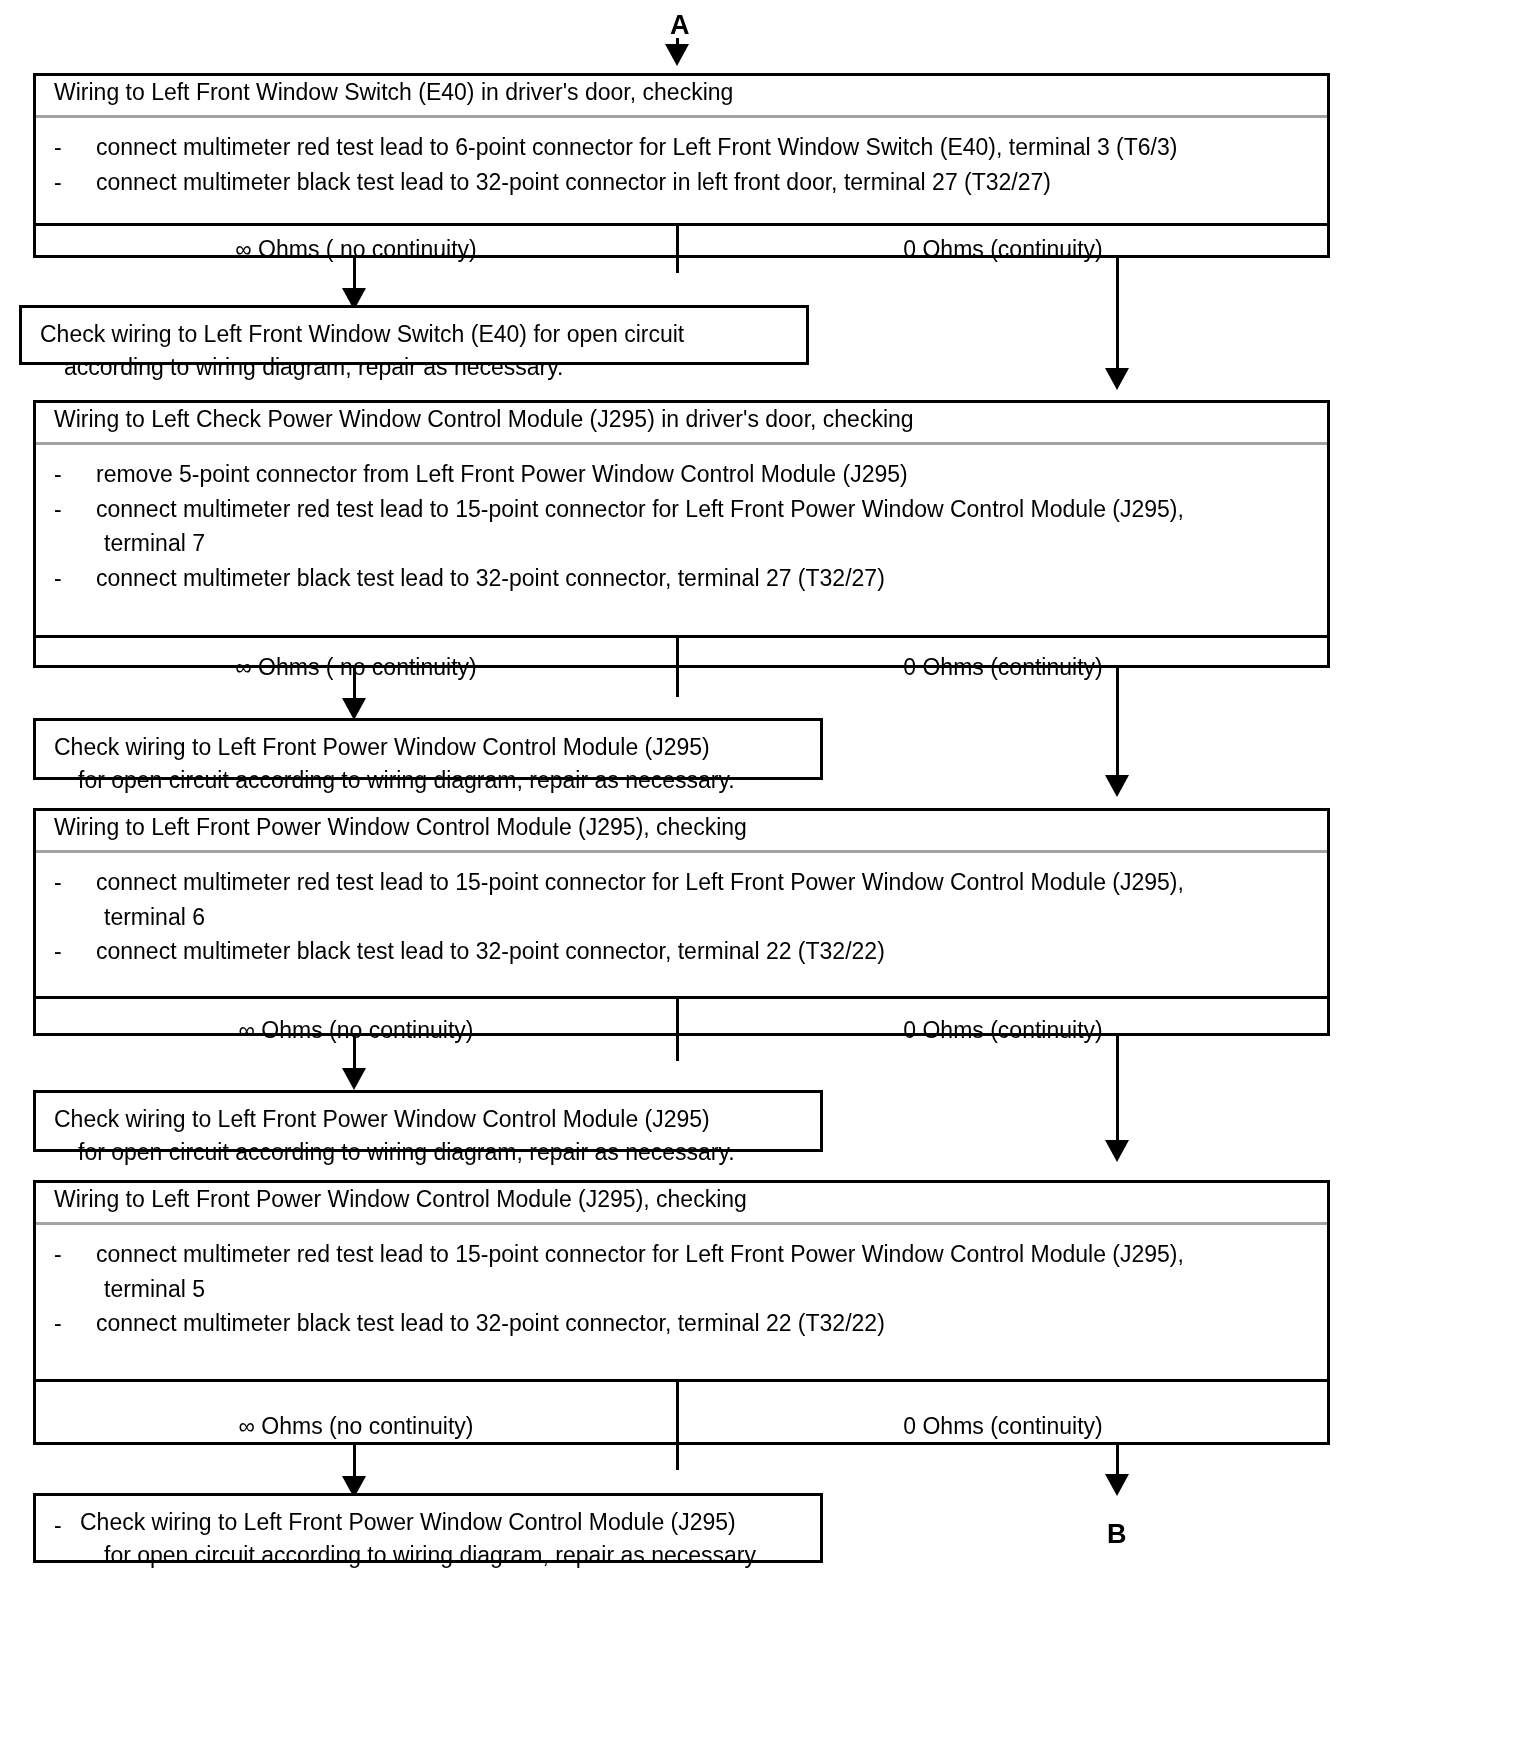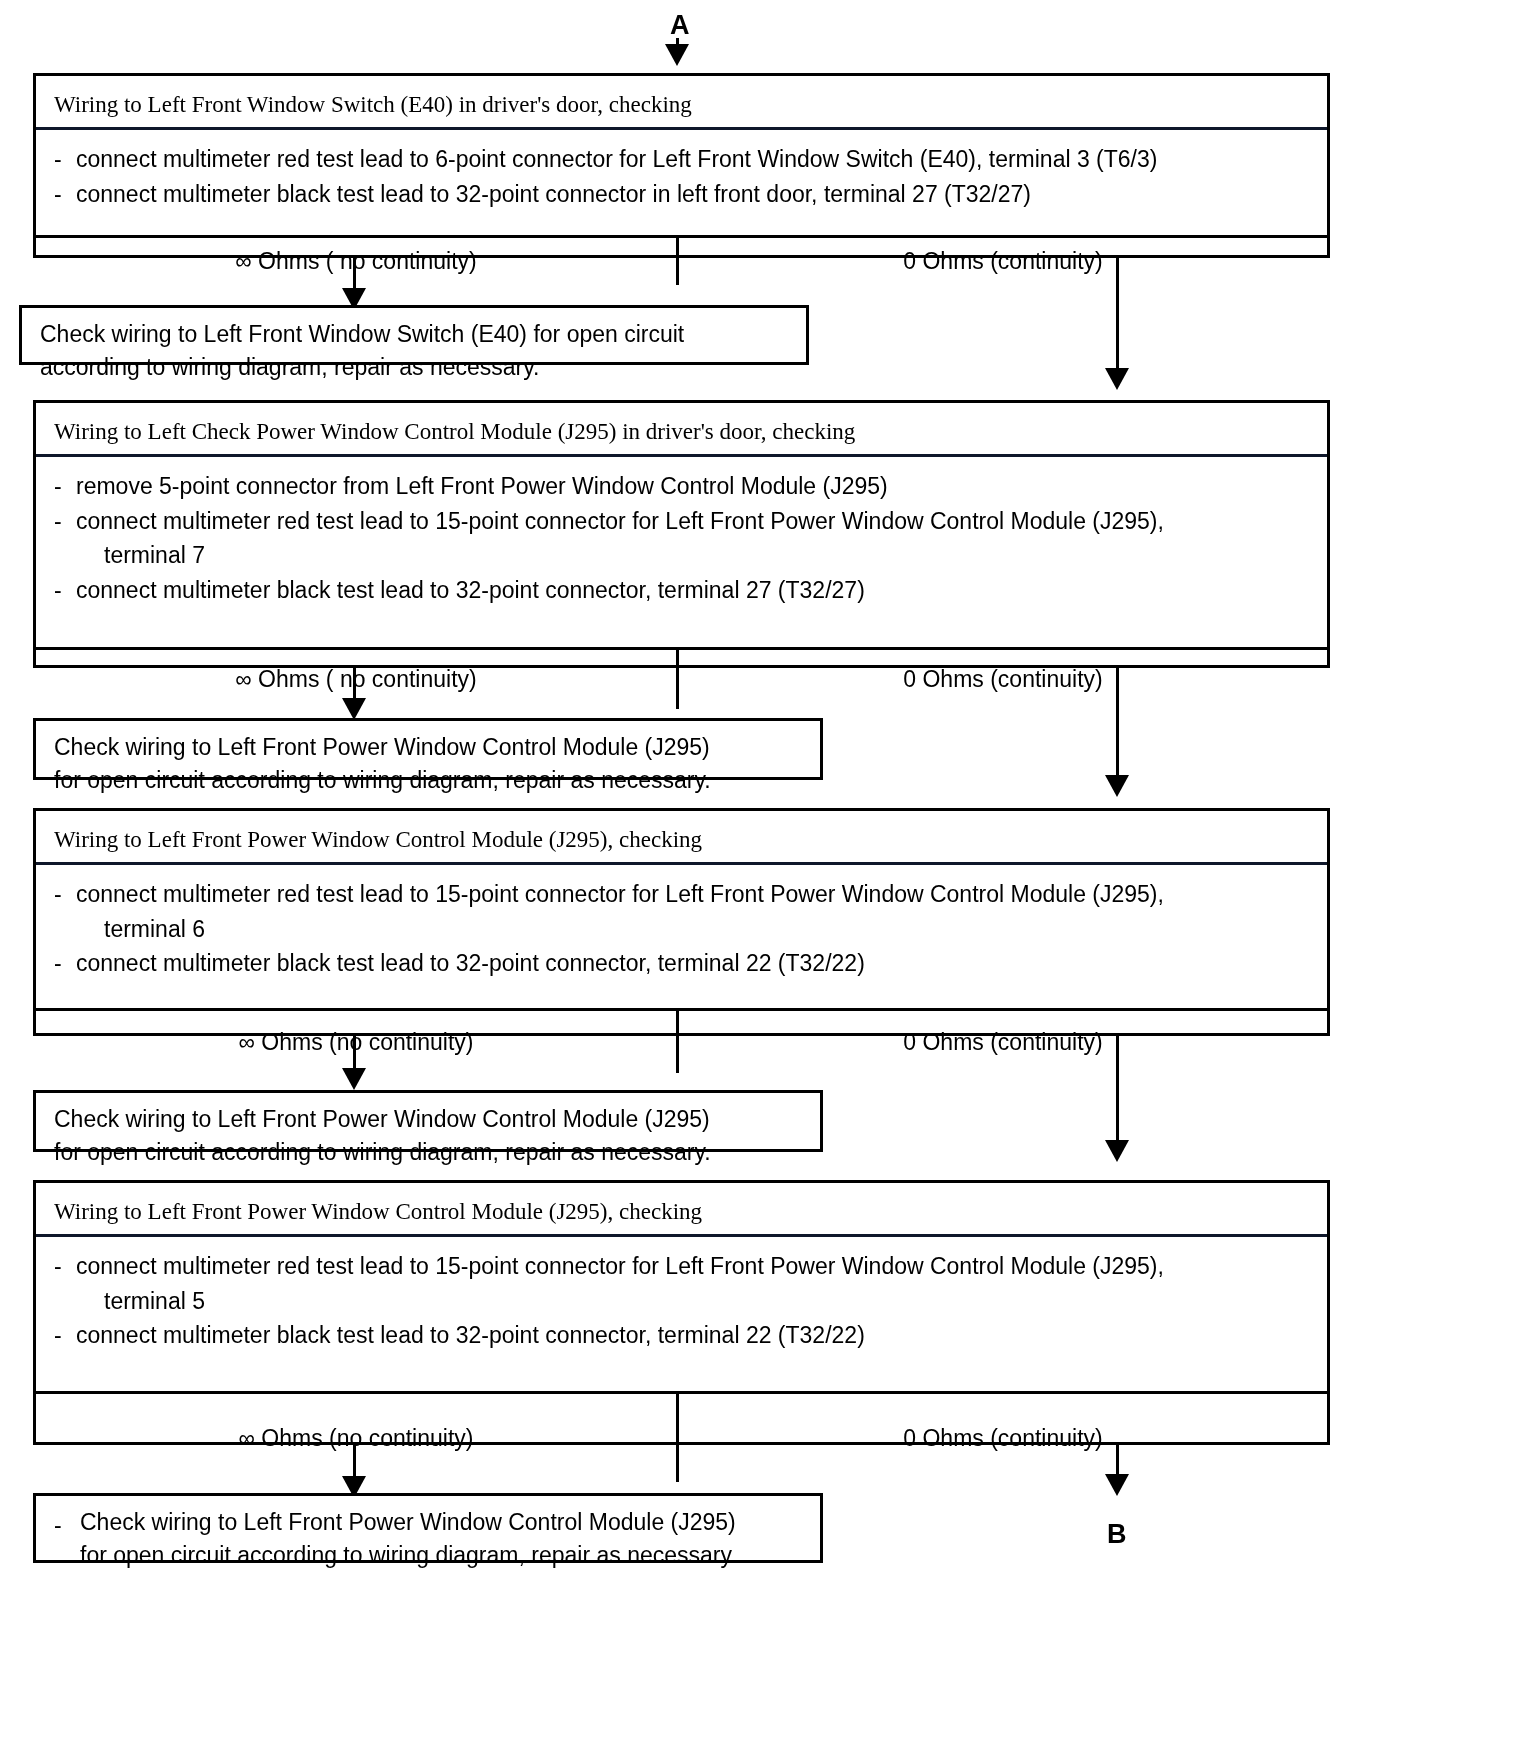--- a/index.html
+++ b/index.html
@@ -52,10 +52,9 @@
   }
   .tb-title {
     font-size: 23px;
-    padding: 16px 0 9px 18px;
-    border-bottom: 3px solid #0f172a;
+    padding: 3px 0 9px 18px;
+    border-bottom: 3px solid #a3a3a3;
     white-space: nowrap;
-    font-family: Liberation Serif, serif;
   }
   .tb-body {
     border-bottom: 3px solid #000000;

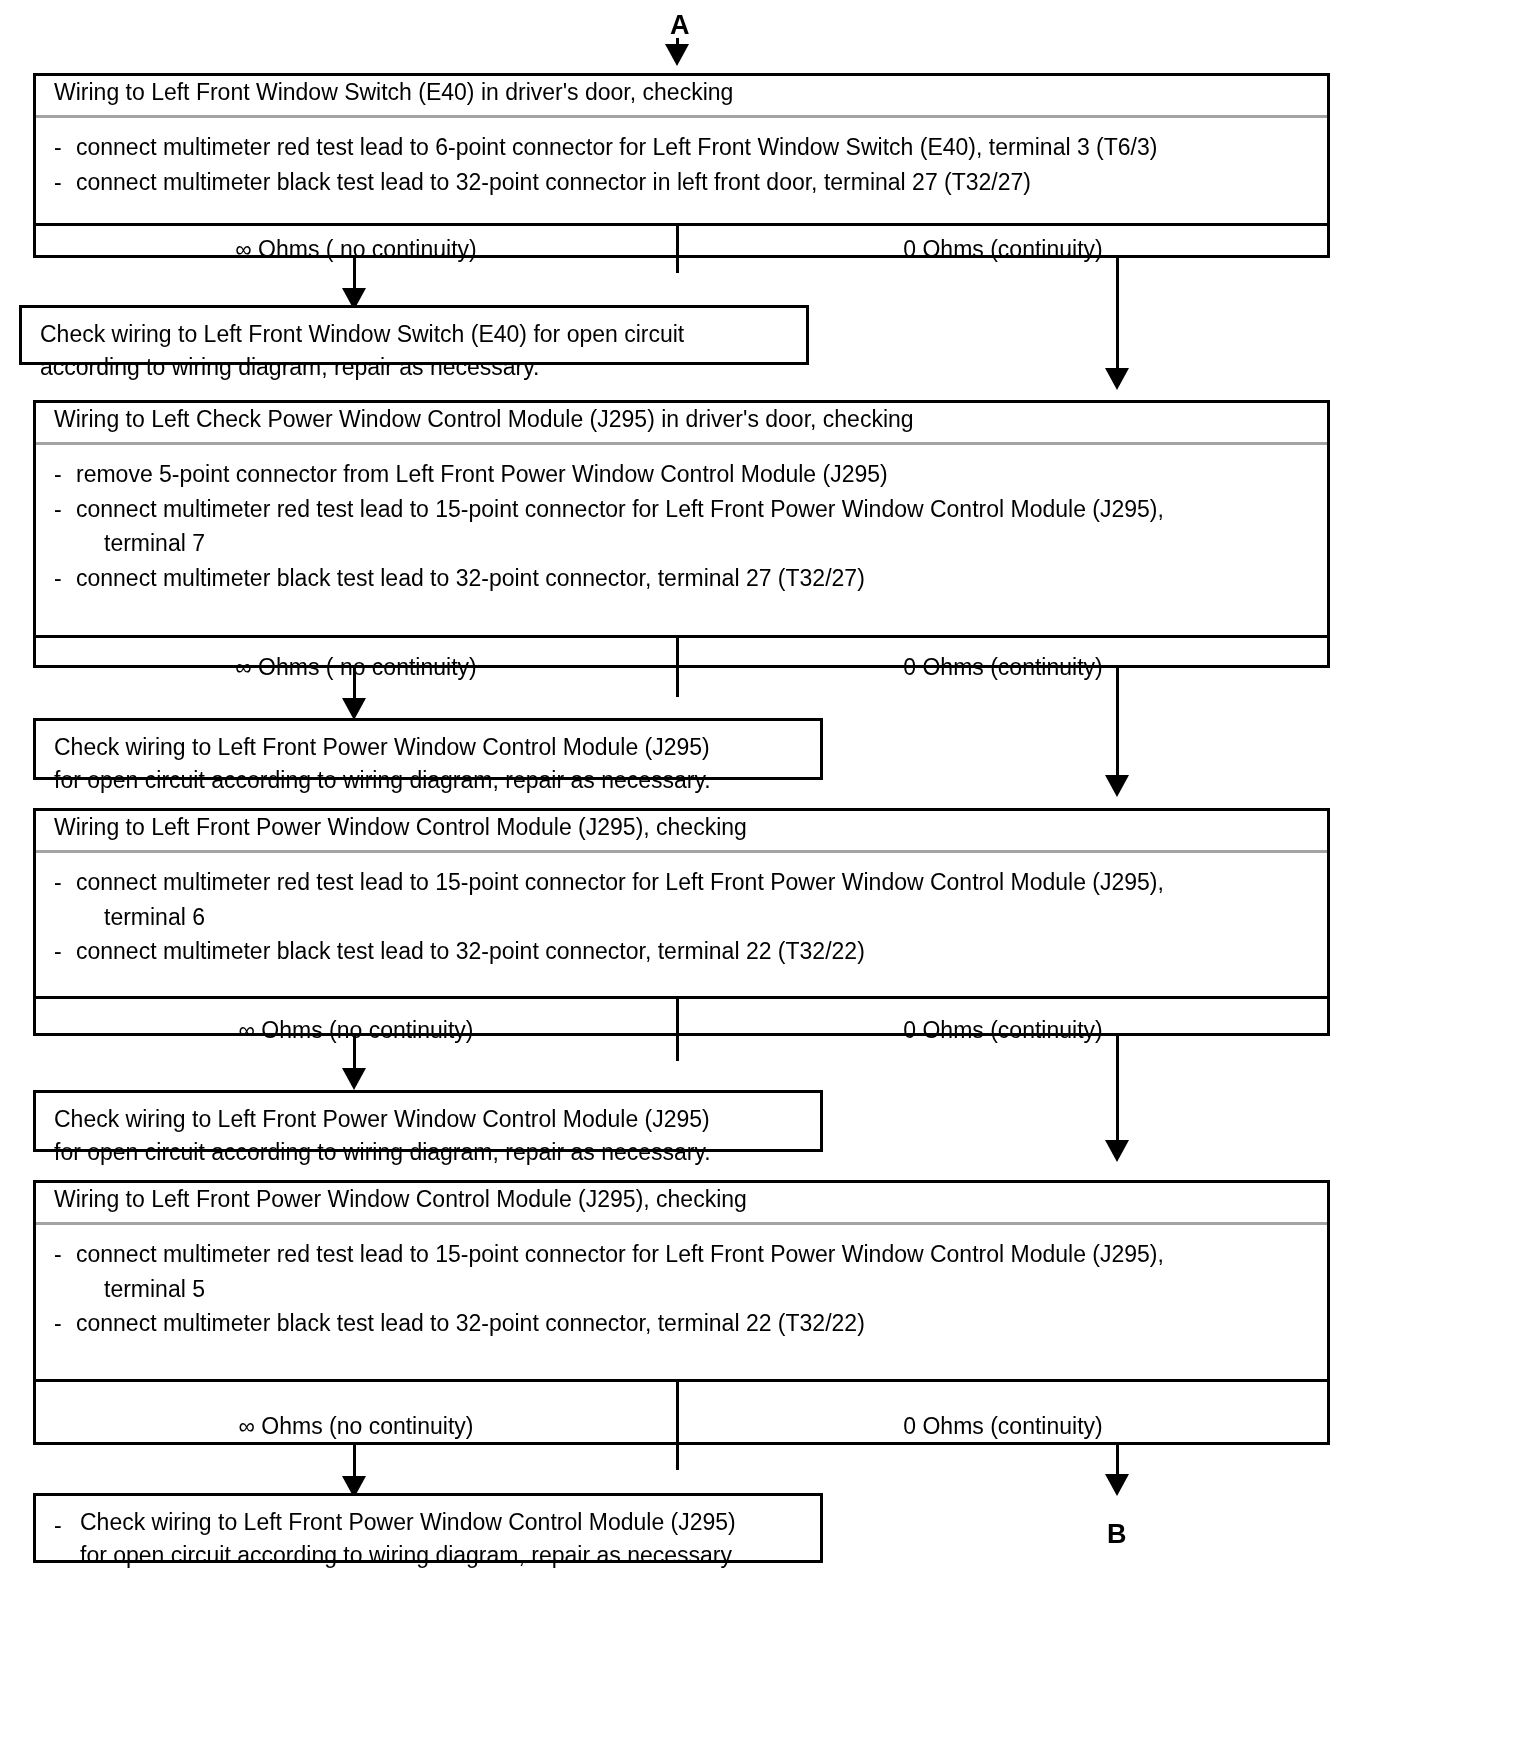--- a/index.html
+++ b/index.html
@@ -68,7 +68,7 @@
   .tb-body li {
     font-size: 23px;
     line-height: 1.33;
-    padding-left: 40px;
+    padding-left: 60px;
     position: relative;
     margin-bottom: 4px;
   }

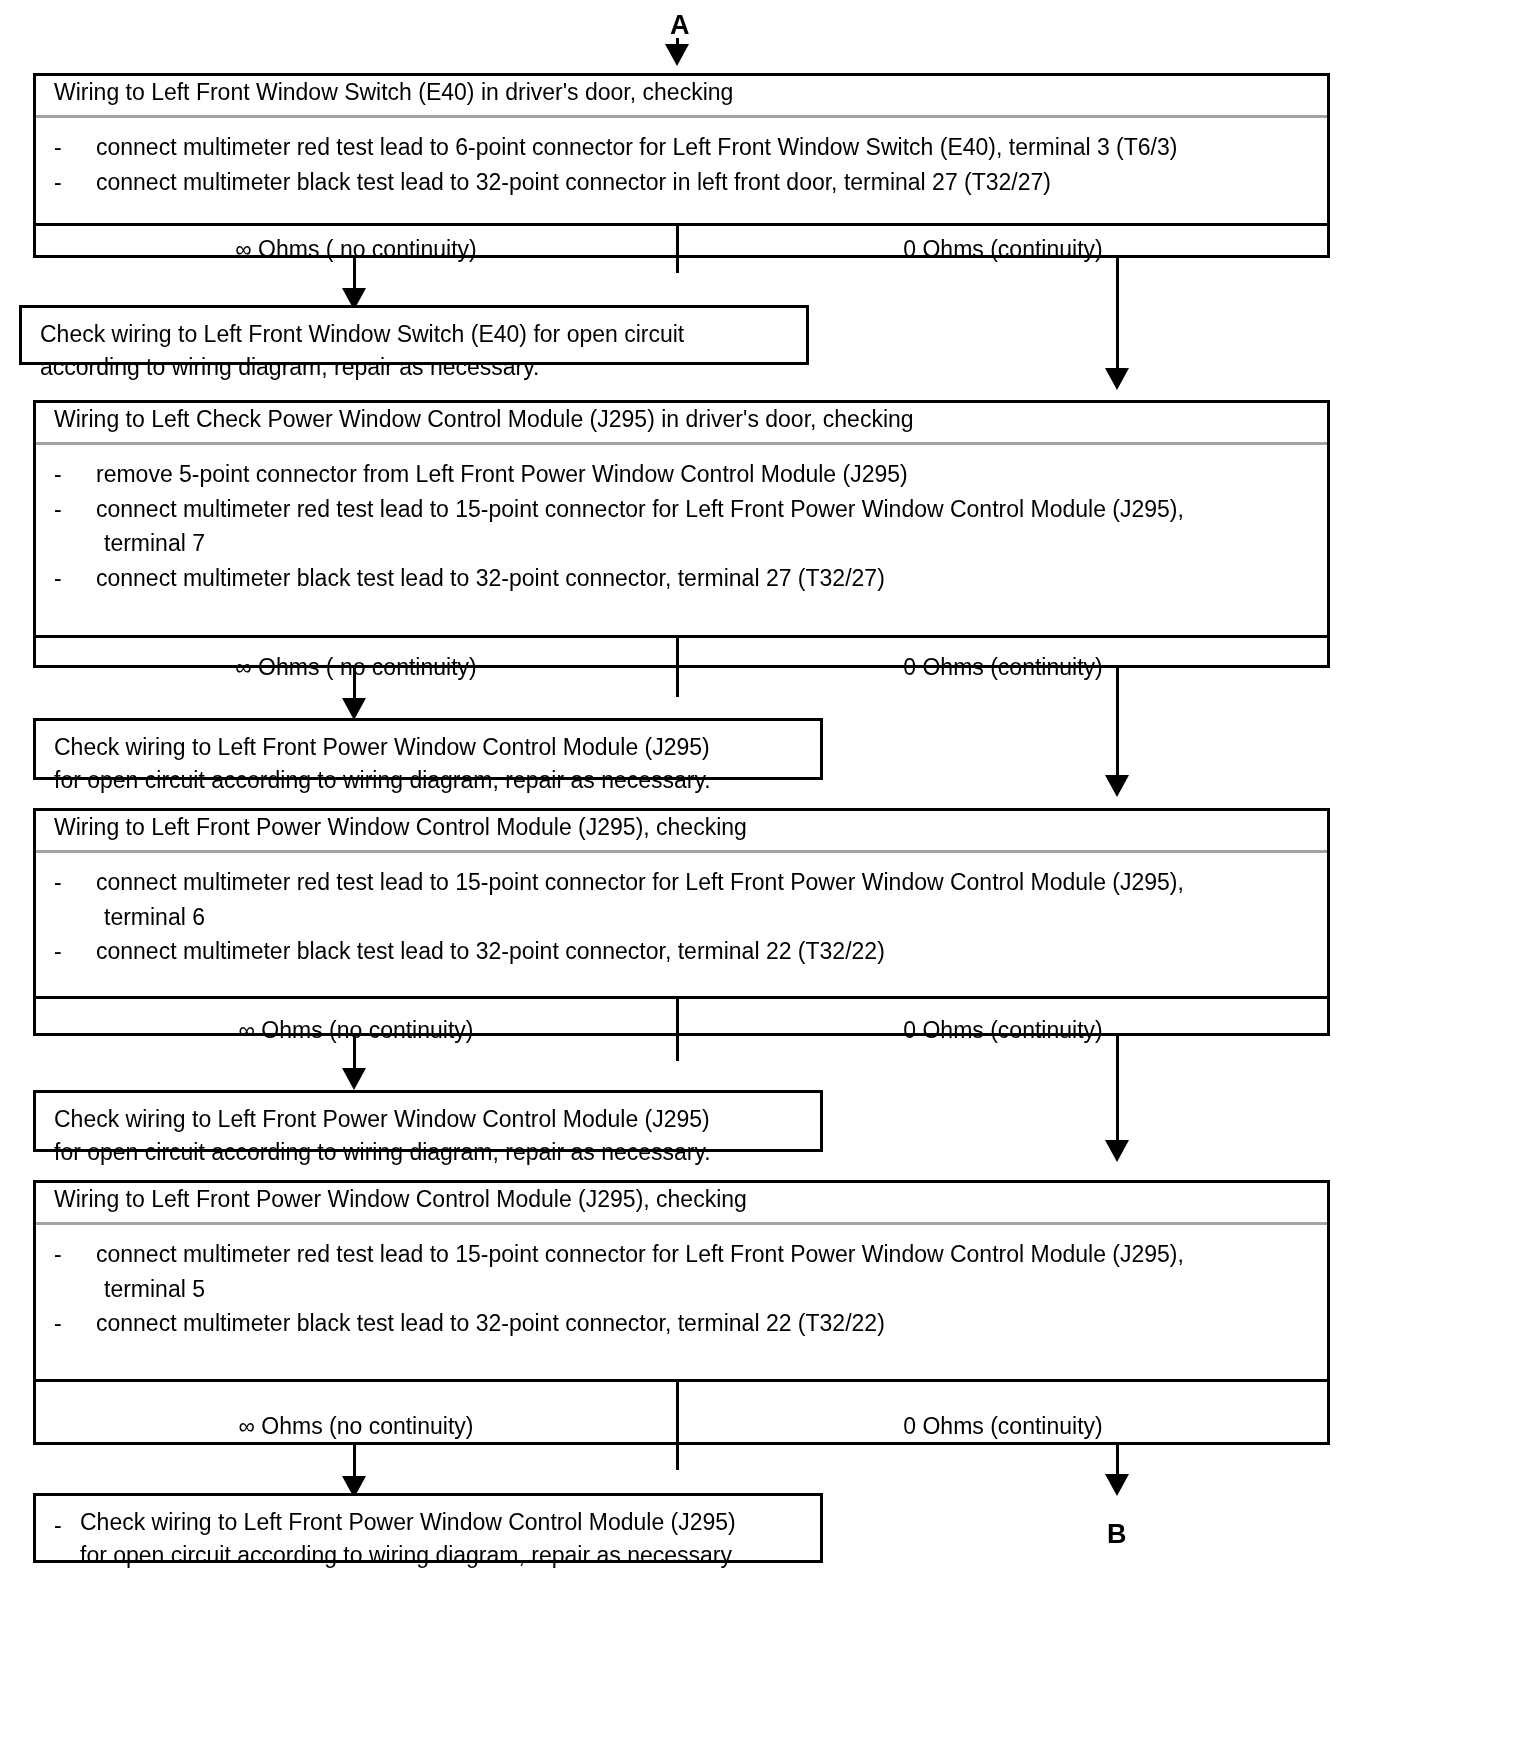--- a/index.html
+++ b/index.html
@@ -108,7 +108,7 @@
     font-size: 23px;
     line-height: 1.42;
   }
-  .action-box .l2 { display: block; }
+  .action-box .l2 { display: block; margin-left: 24px; }
   .action-box.dashed-item .l1 { position: relative; padding-left: 26px; }
   .action-box.dashed-item .l1::before {
     content: "-";

